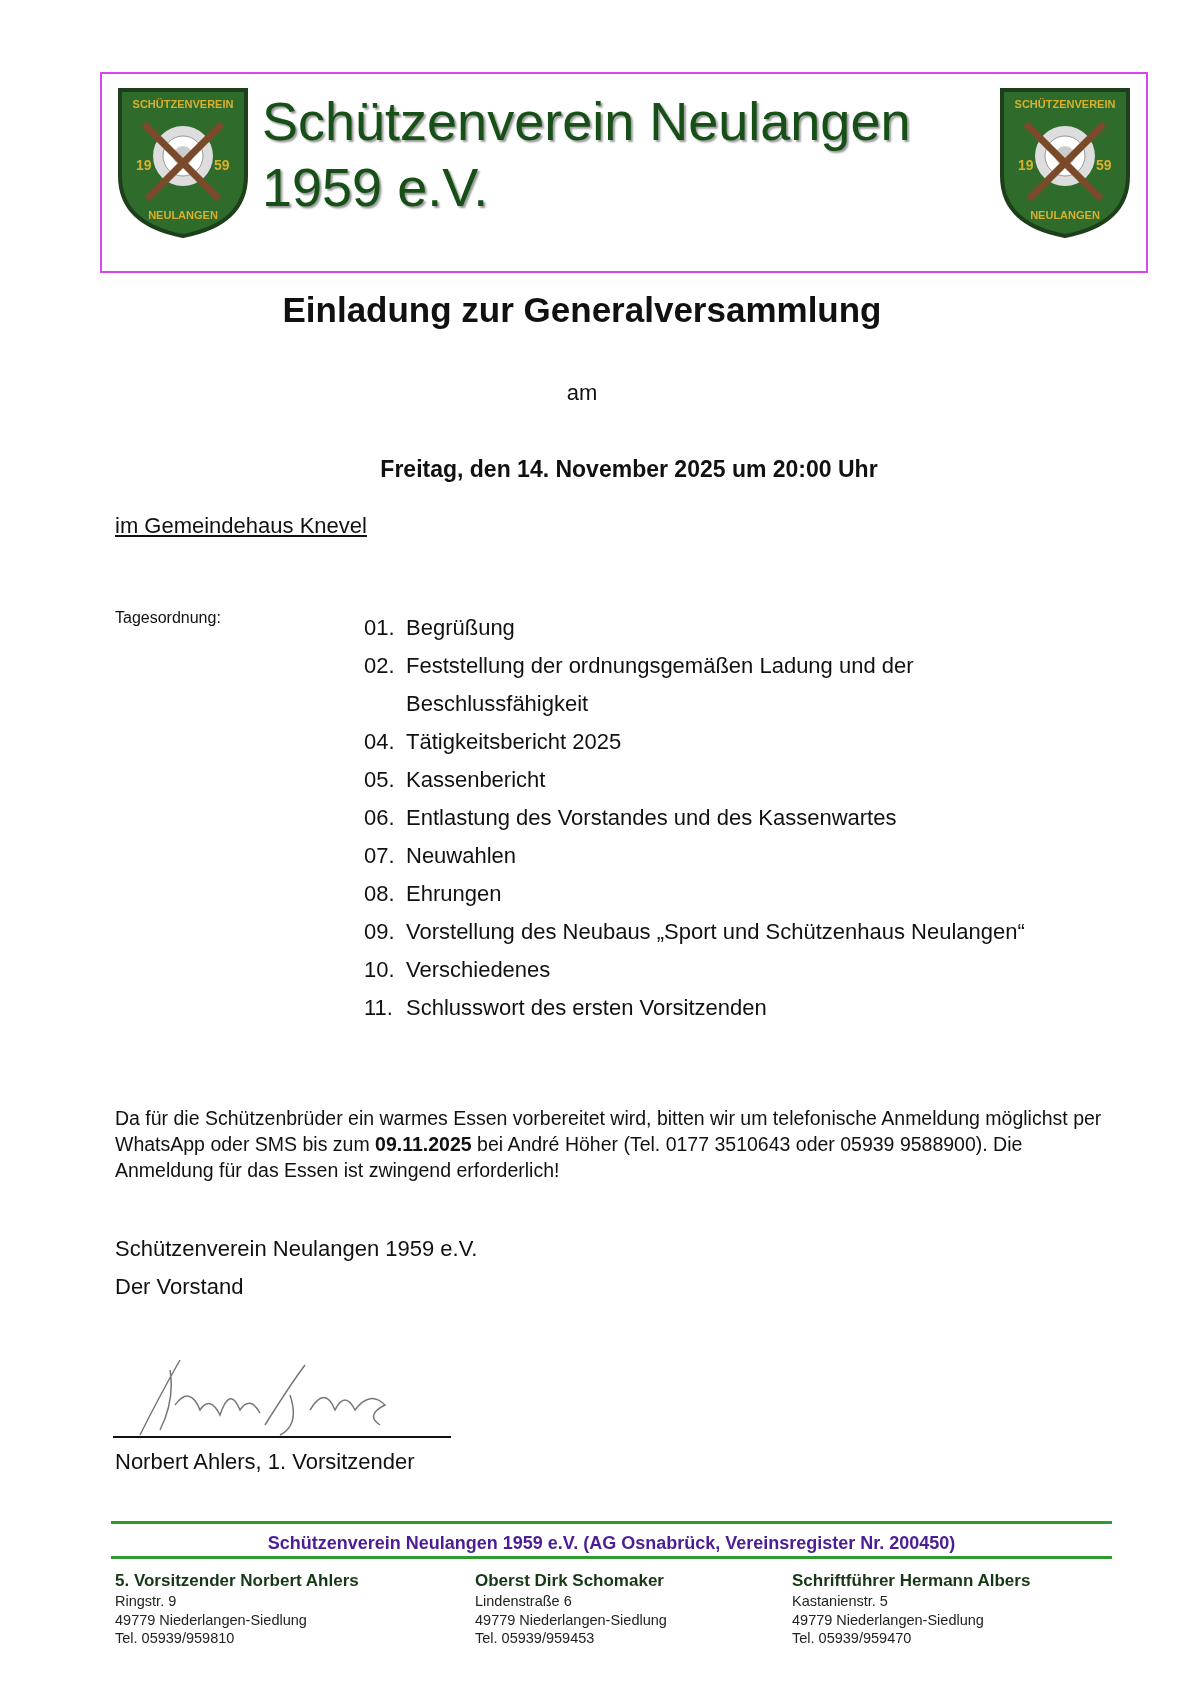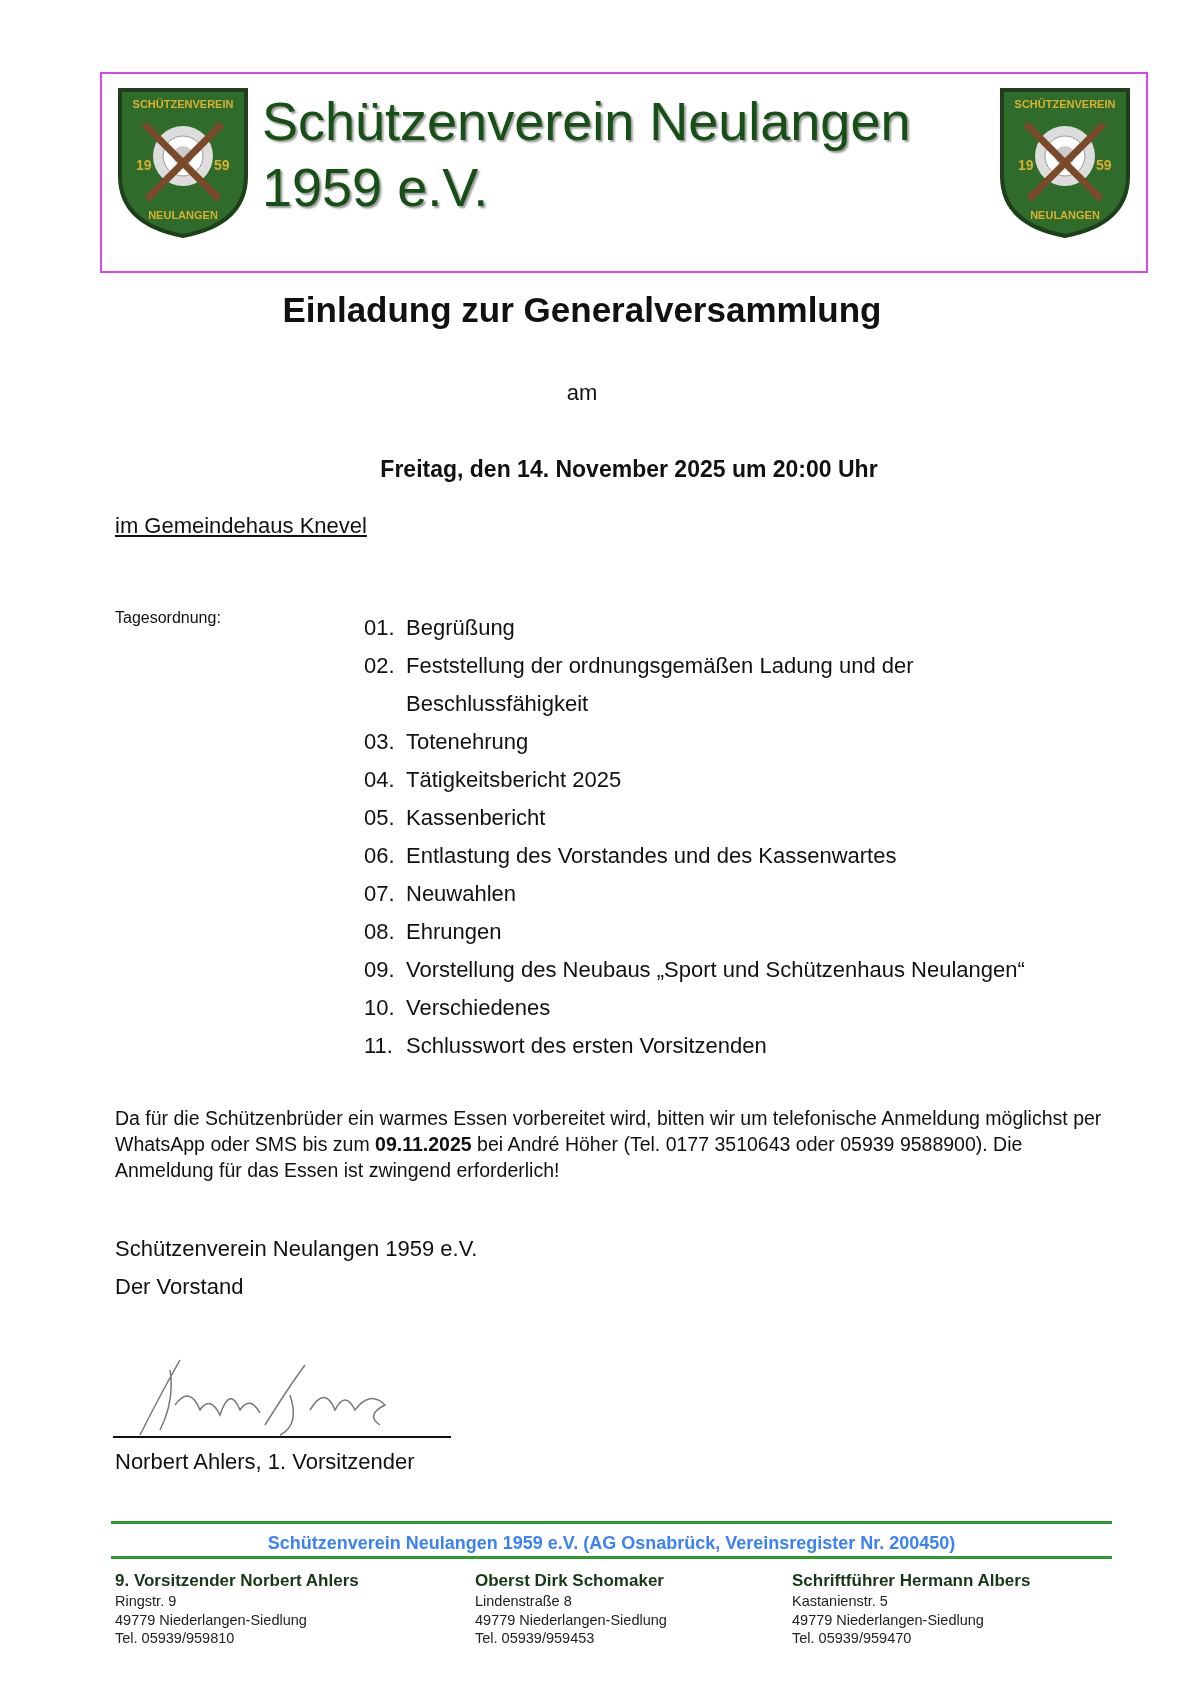--- a/index.html
+++ b/index.html
@@ -82,10 +82,6 @@
       <span class="cont">Beschlussfähigkeit</span>
     </div>
   <div class="agenda-item">
-      <span class="num">03.</span>
-      <span class="cont">Totenehrung</span>
-    </div>
-  <div class="agenda-item">
       <span class="num">04.</span>
       <span class="cont">Tätigkeitsbericht 2025</span>
     </div>

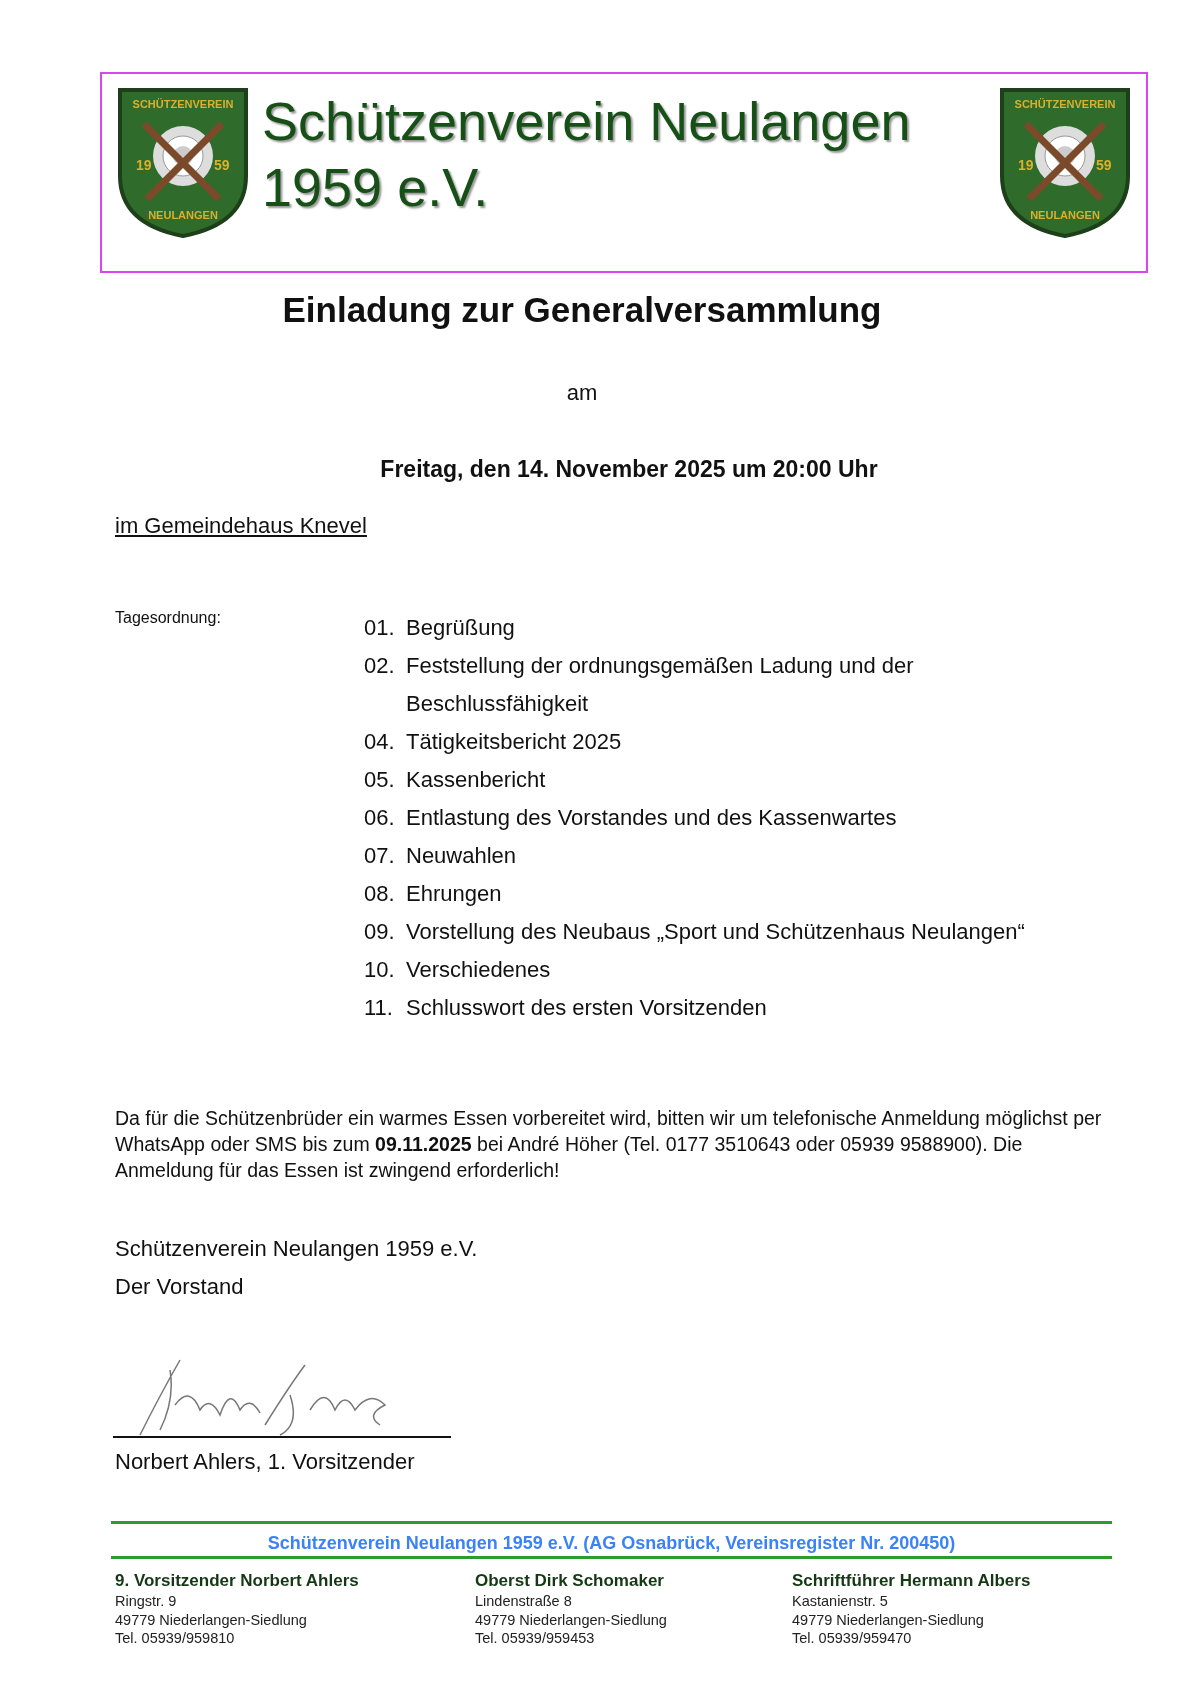--- a/index.html
+++ b/index.html
@@ -26,7 +26,7 @@
   .sig-name{left:115px;top:1449px;font-size:22px;}
   .signature{left:130px;top:1355px;}
   .foot-rule{left:111px;width:1001px;height:3px;background:#2f9a2f;}
-  .foot-title{left:111px;width:1001px;top:1533px;text-align:center;font-size:18px;font-weight:bold;color:#3b82f6;}
+  .foot-title{left:111px;width:1001px;top:1533px;text-align:center;font-size:18px;font-weight:bold;color:#4c1d95;}
   .foot-col{top:1570px;font-size:14.5px;line-height:18.5px;color:#222;}
   .foot-col .h{font-weight:bold;font-size:17px;line-height:22px;color:#153815;}
 </style>

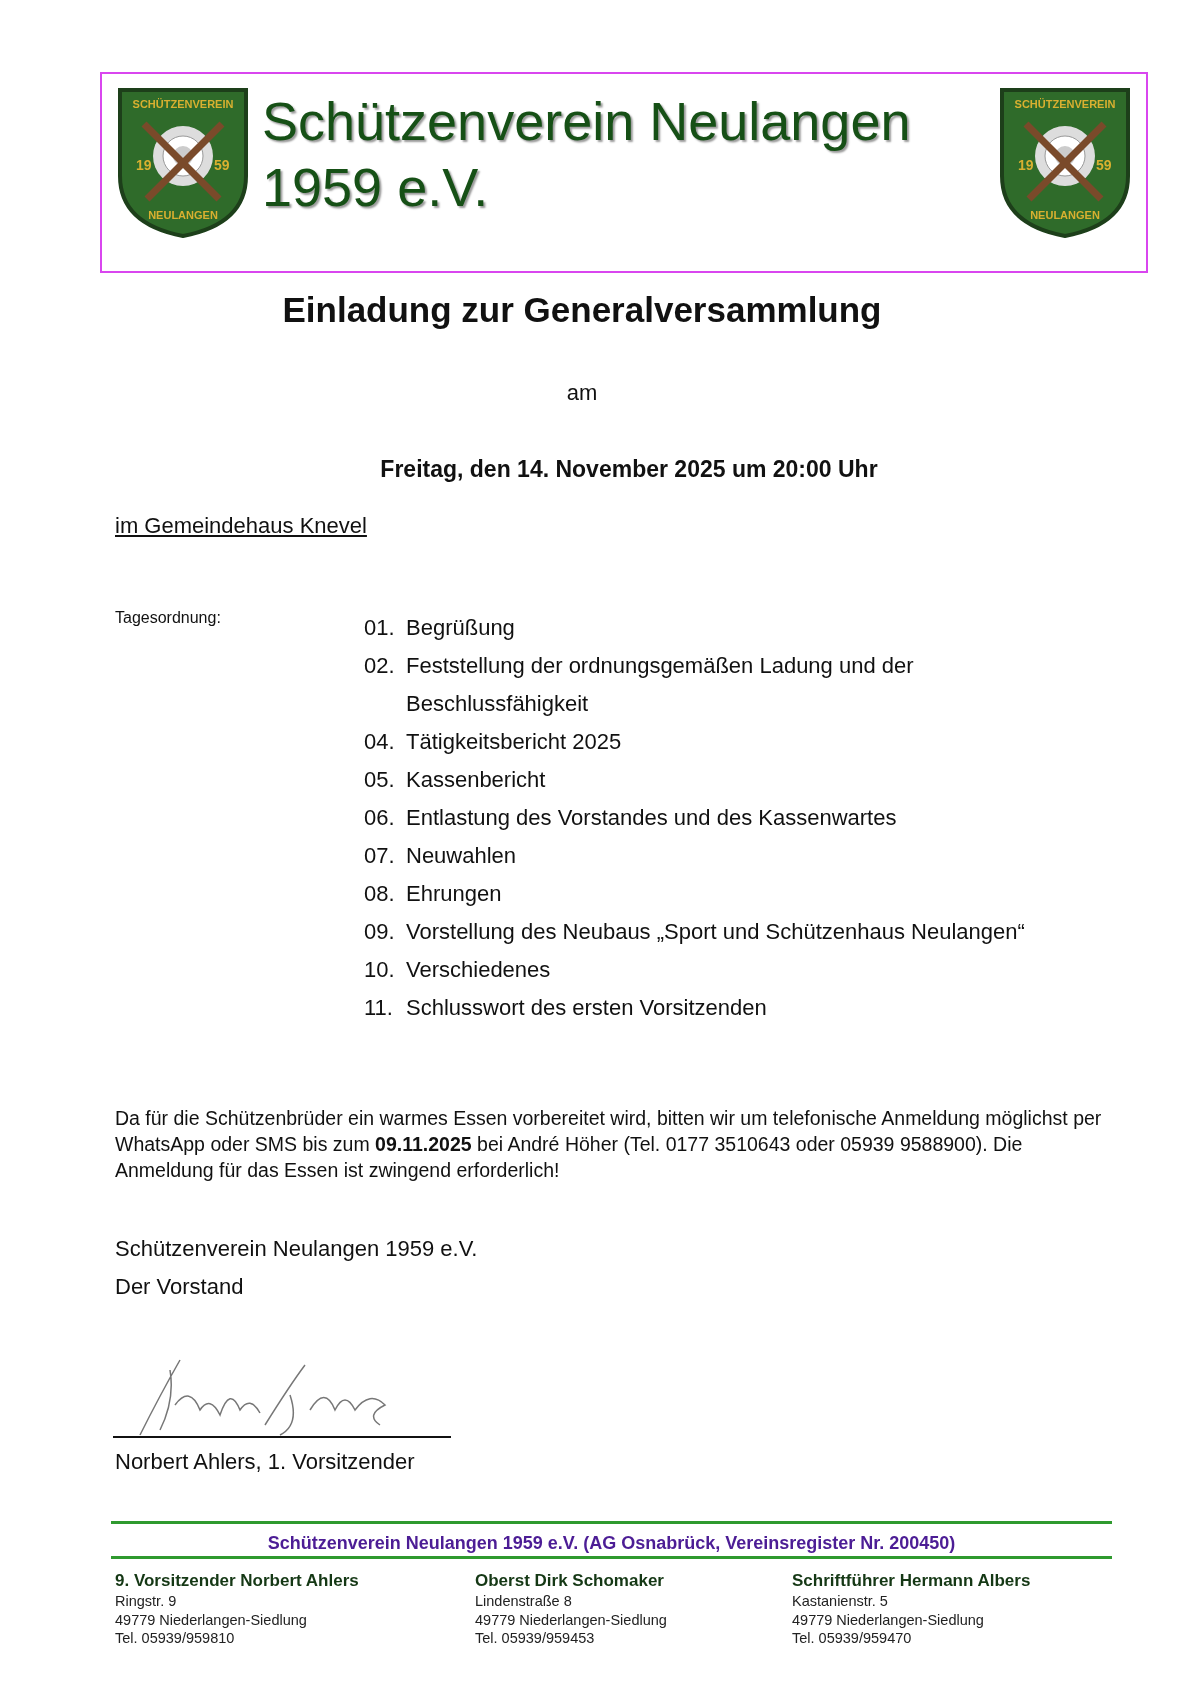--- a/index.html
+++ b/index.html
@@ -132,7 +132,7 @@
 <div class="abs foot-rule" style="top:1556px"></div>
 
 <div class="abs foot-col" style="left:115px">
-  <div class="h">9. Vorsitzender Norbert Ahlers</div>
+  <div class="h">5. Vorsitzender Norbert Ahlers</div>
   <div>Ringstr. 9</div>
   <div>49779 Niederlangen-Siedlung</div>
   <div>Tel. 05939/959810</div>

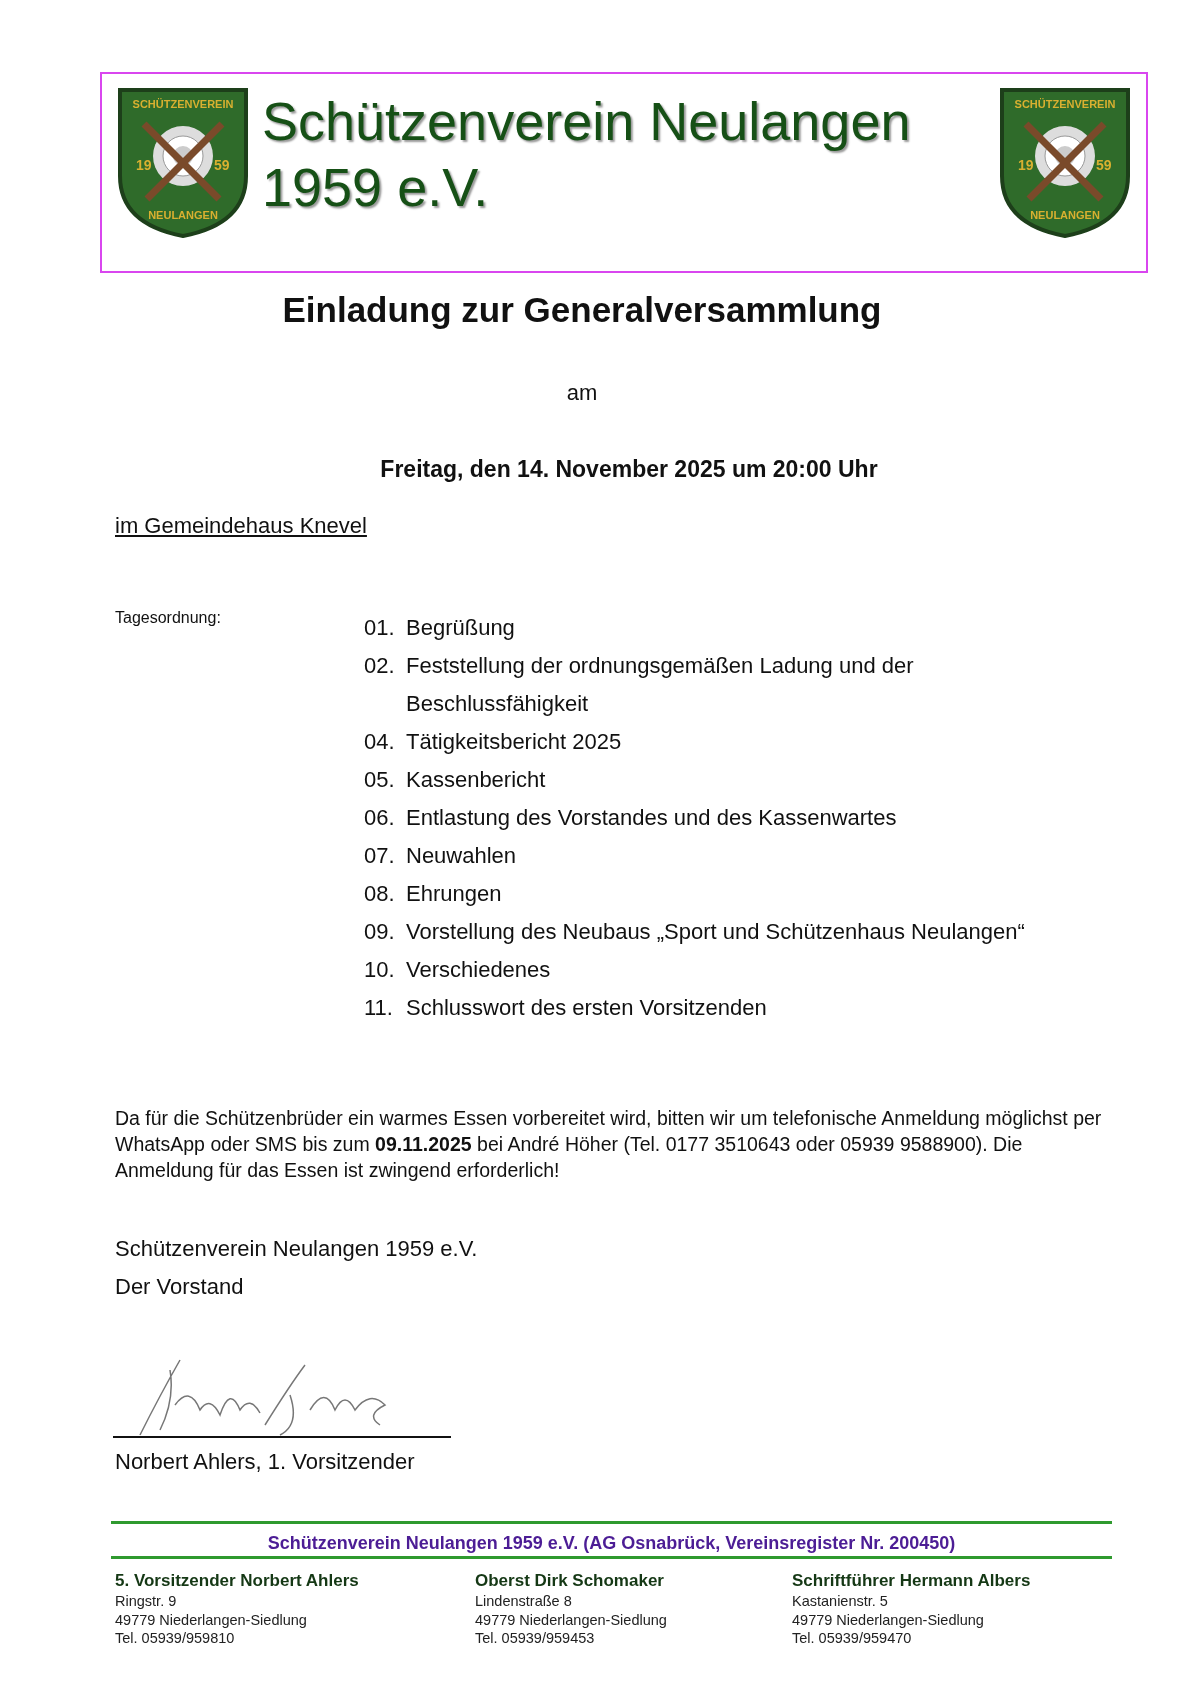--- a/index.html
+++ b/index.html
@@ -139,7 +139,7 @@
 </div>
 <div class="abs foot-col" style="left:475px">
   <div class="h">Oberst Dirk Schomaker</div>
-  <div>Lindenstraße 8</div>
+  <div>Lindenstraße 6</div>
   <div>49779 Niederlangen-Siedlung</div>
   <div>Tel. 05939/959453</div>
 </div>

